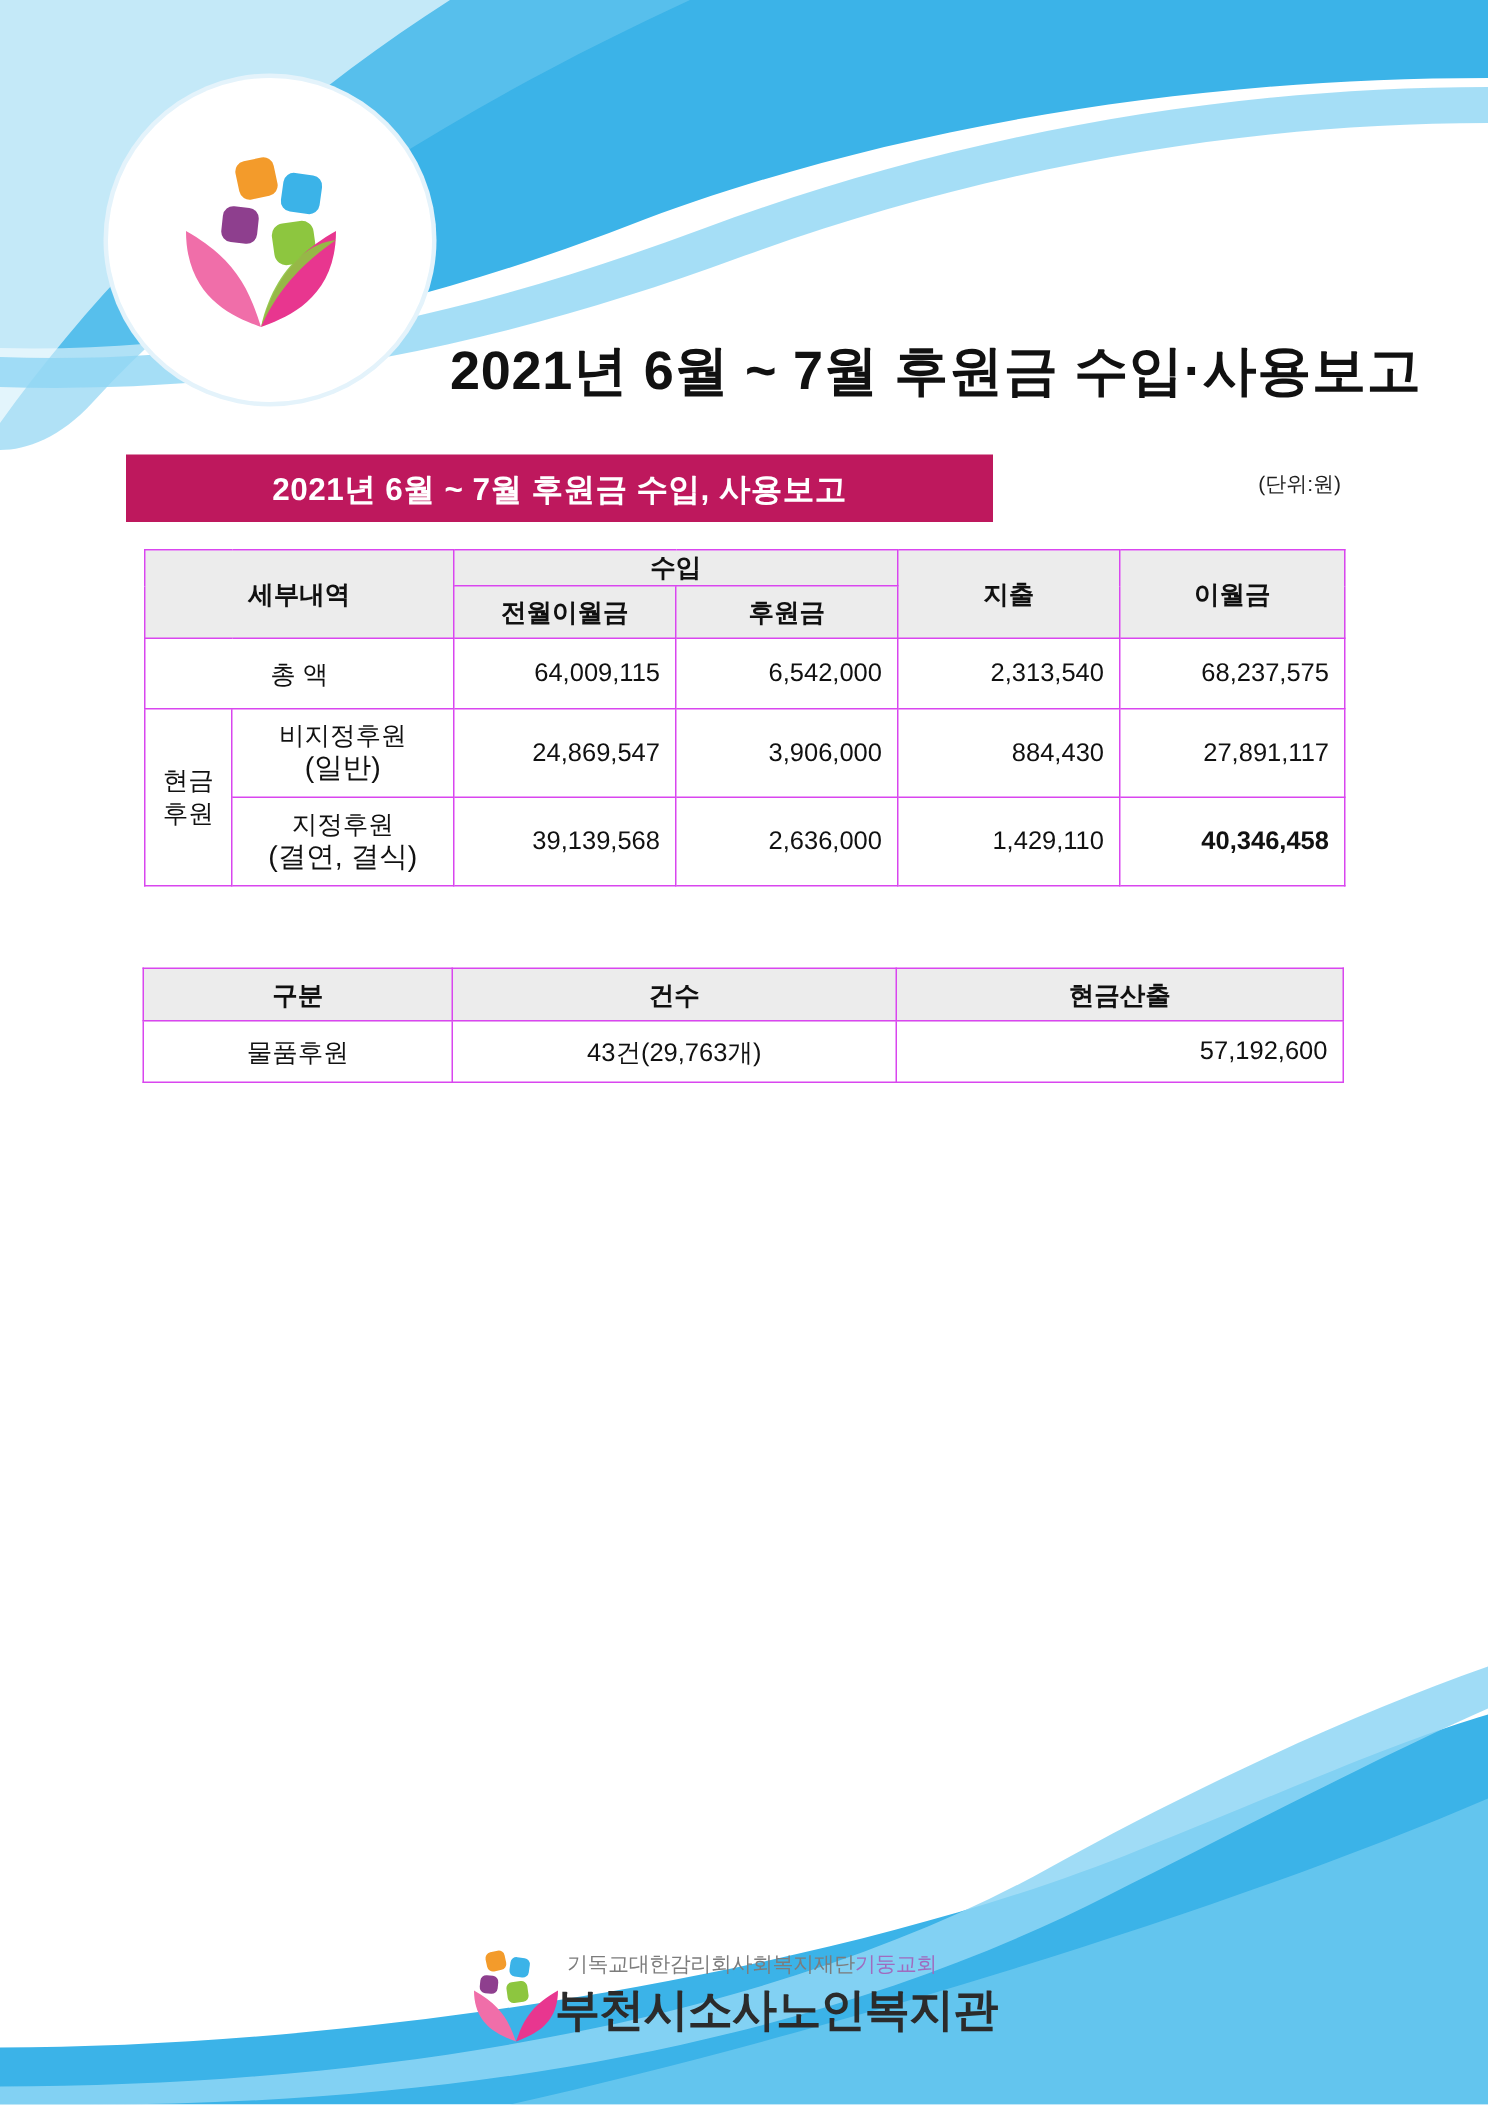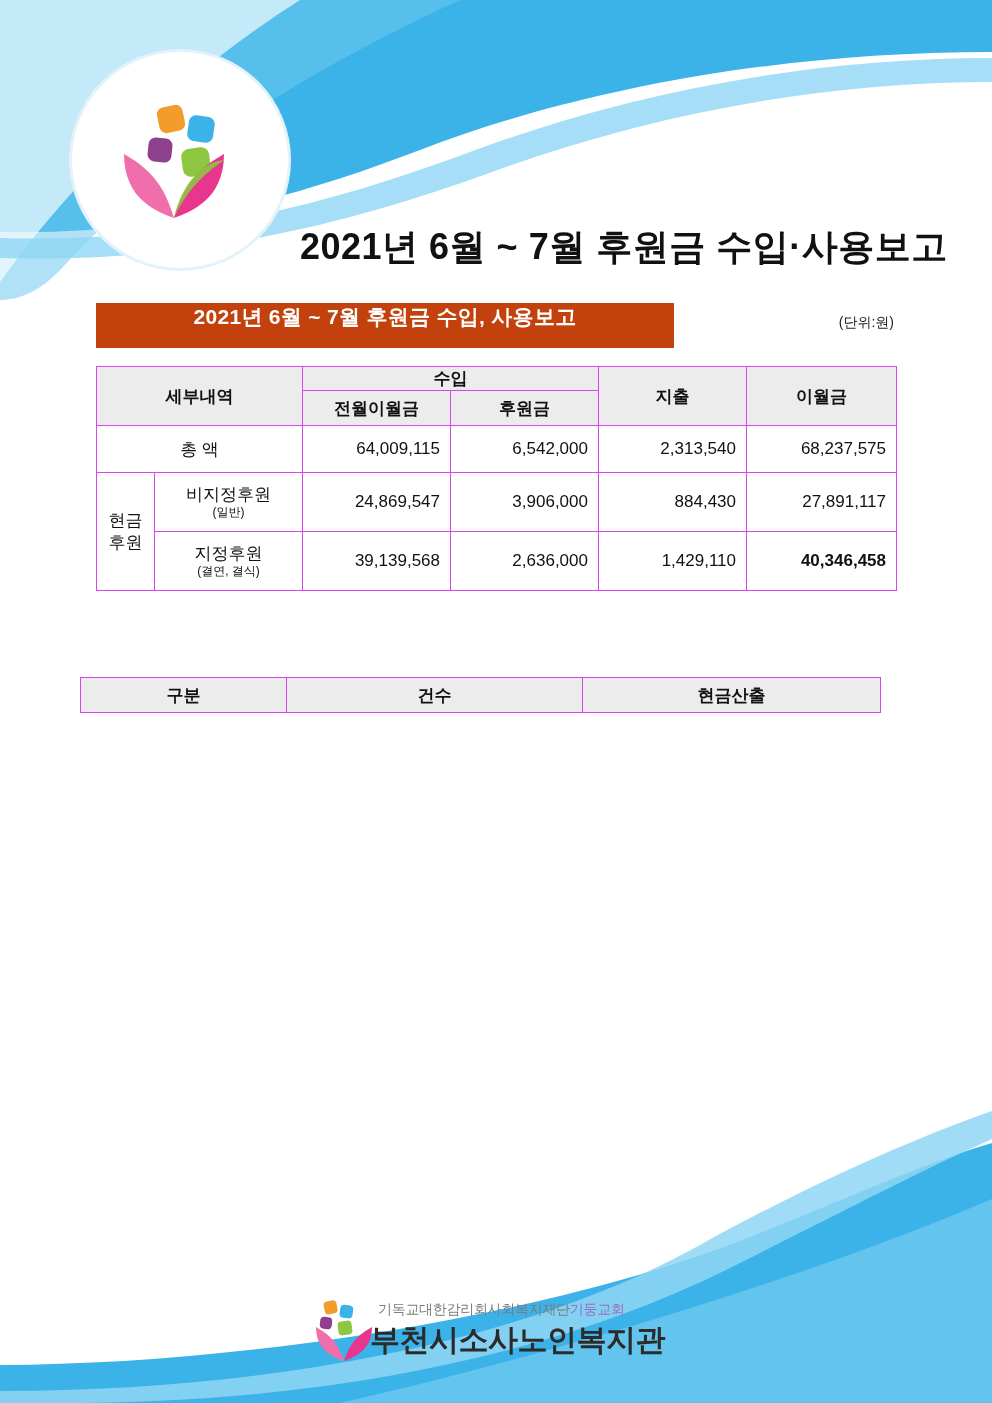--- a/index.html
+++ b/index.html
@@ -71,12 +71,13 @@
   
   .section-bar {
     position: absolute;
-    left: 96px;
+    left: 84px;
     top: 303px;
     width: 578px;
     height: 45px;
-    background: #c2410c;
+    background: #be185d;
     display: flex;
+    align-items: center;
     justify-content: center;
   }
   .section-bar span {

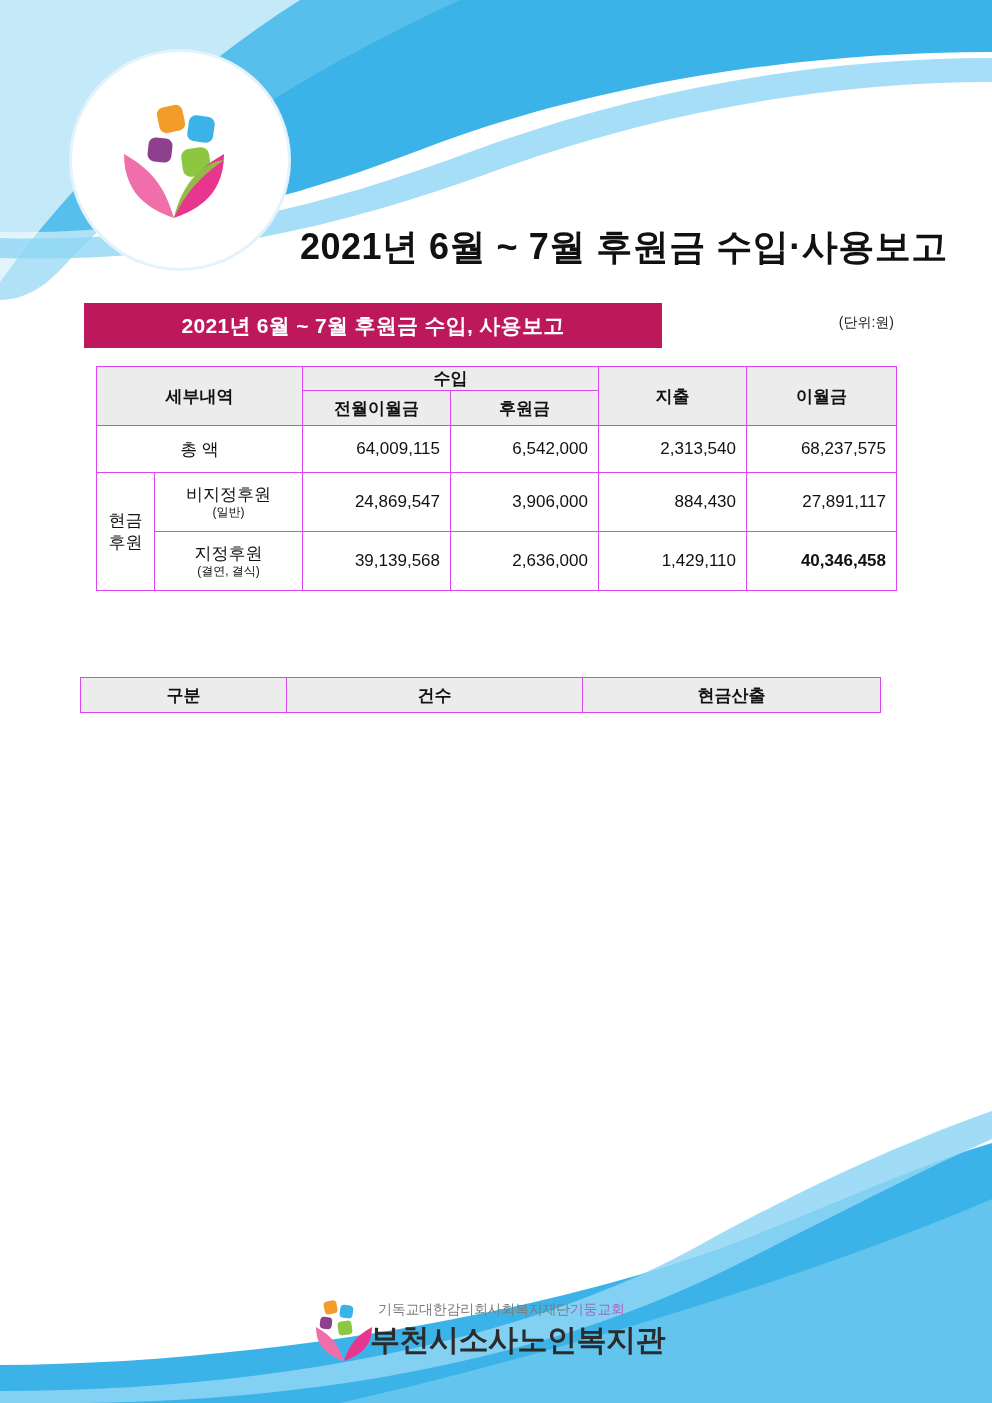--- a/index.html
+++ b/index.html
@@ -120,7 +120,7 @@
   .ctr { text-align: center; }
   .bold { font-weight: bold; }
   .two-line { line-height: 1.25; }
-  .small-line { font-size: 12px; }
+  .small-line { font-size: 19px; }
 
   #main-table { left: 96px; top: 366px; width: 800px; }
   #goods-table { left: 80px; top: 645px; width: 800px; margin-top: 32px; }

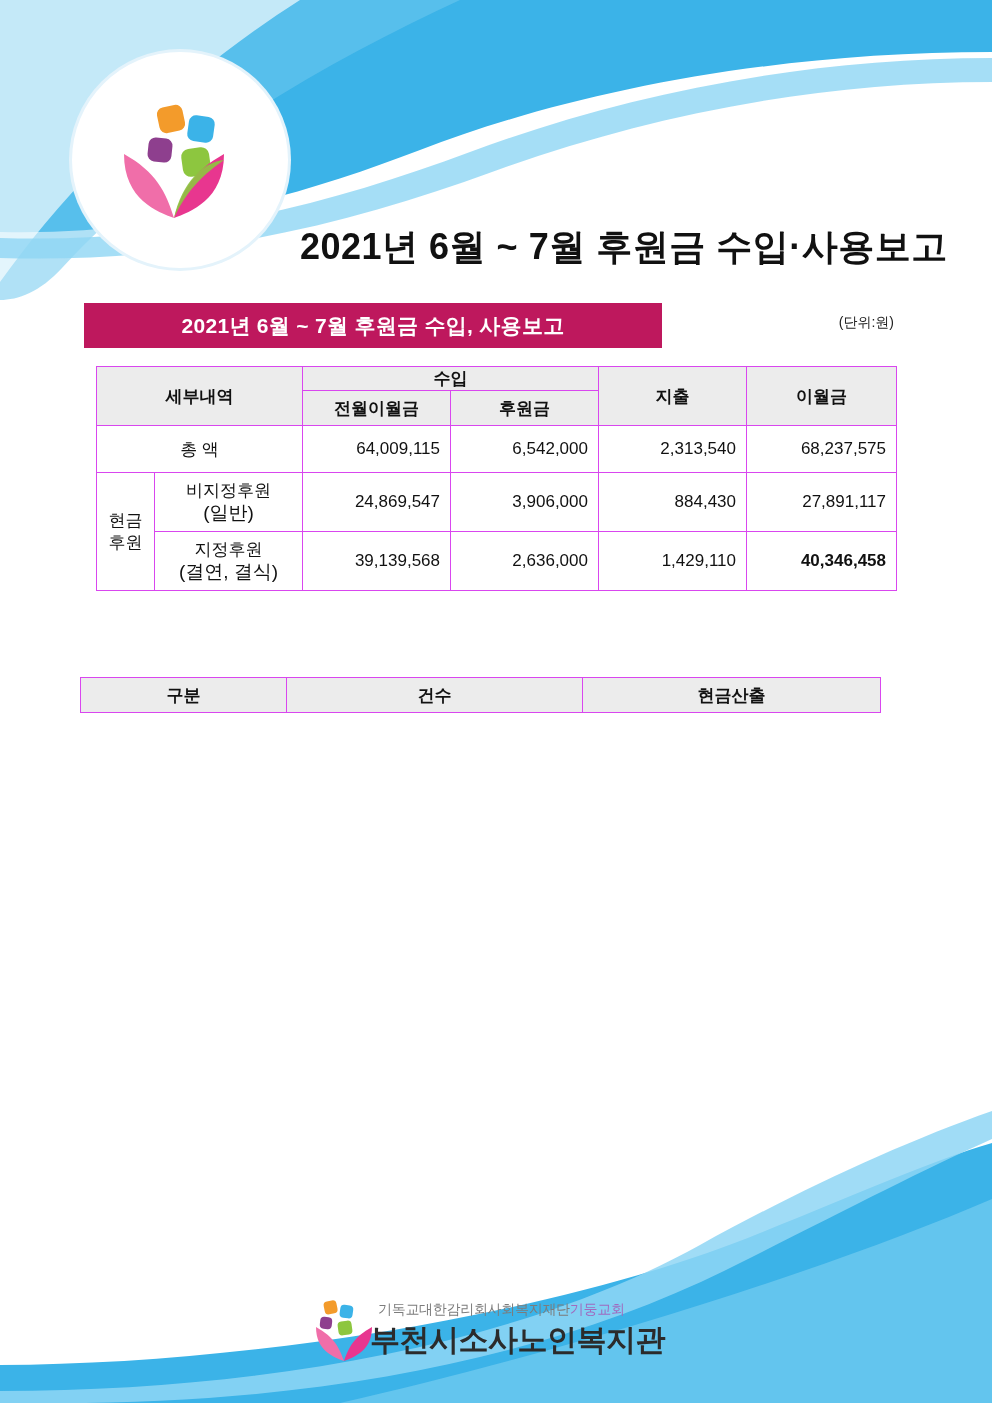--- a/index.html
+++ b/index.html
@@ -123,7 +123,7 @@
   .small-line { font-size: 19px; }
 
   #main-table { left: 96px; top: 366px; width: 800px; }
-  #goods-table { left: 80px; top: 645px; width: 800px; margin-top: 32px; }
+  #goods-table { left: 95px; top: 645px; width: 800px; }
 
   
   .footer-logo {

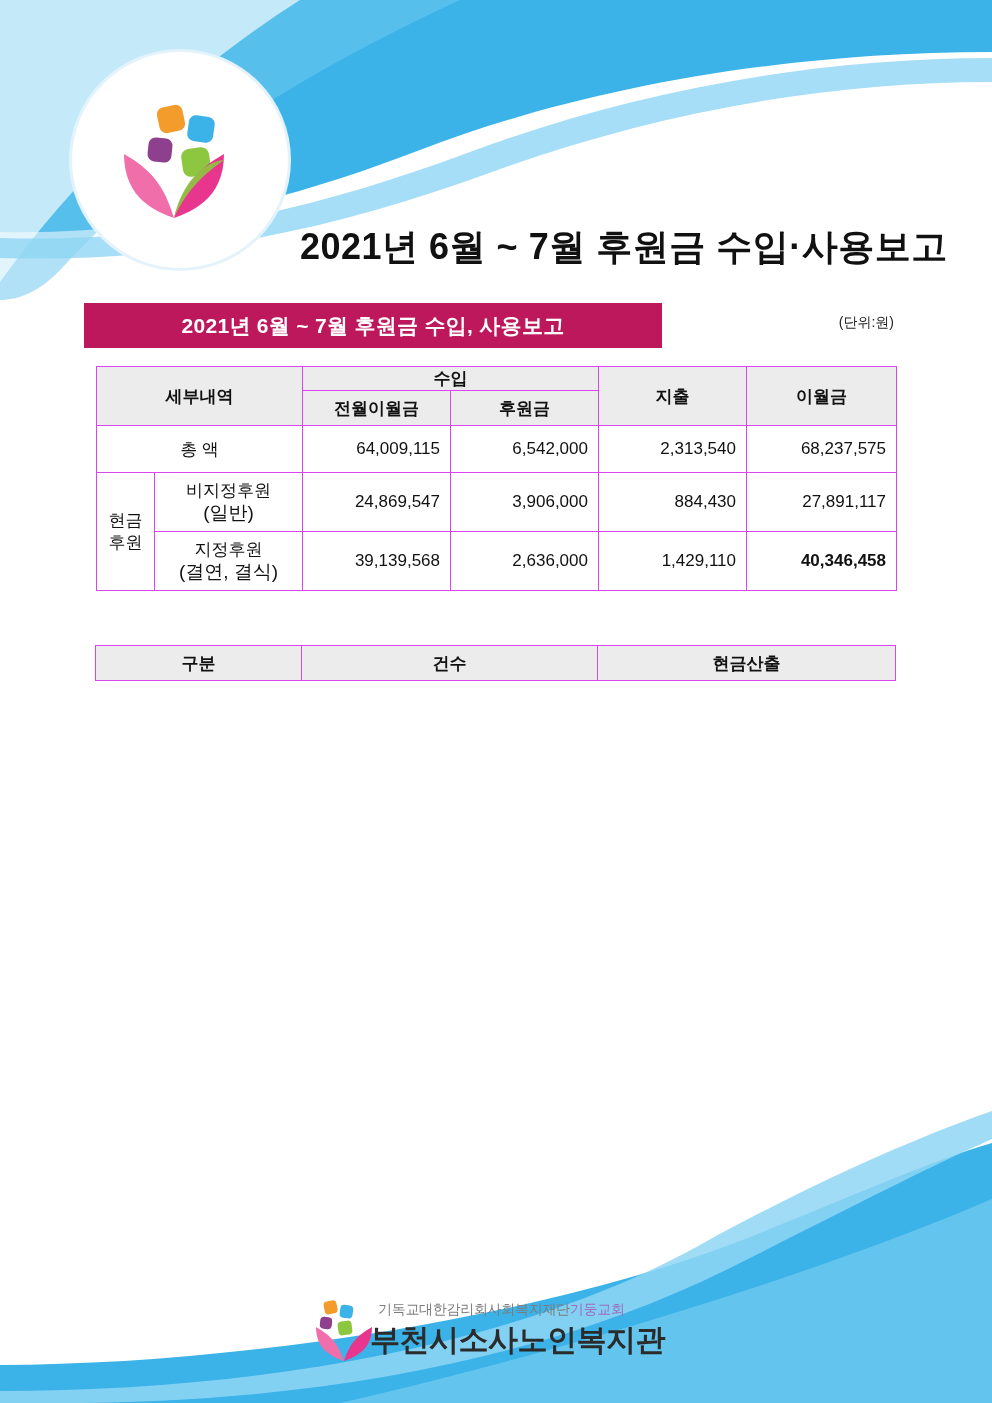--- a/index.html
+++ b/index.html
@@ -248,6 +248,11 @@
       <td class="hd">건수</td>
       <td class="hd">현금산출</td>
     </tr>
+    <tr>
+      <td class="ctr" style="height:40px;">물품후원</td>
+      <td class="ctr bold">43건(29,763개)</td>
+      <td class="num">57,192,600</td>
+    </tr>
   </tbody>
 </table>
 

